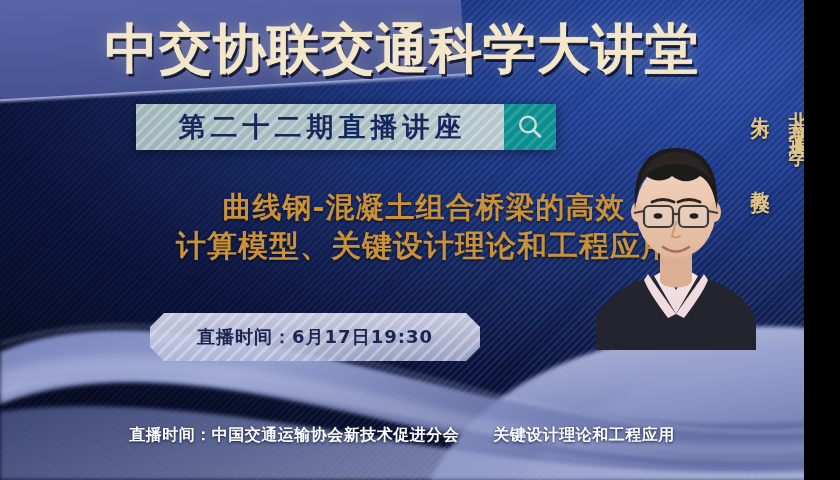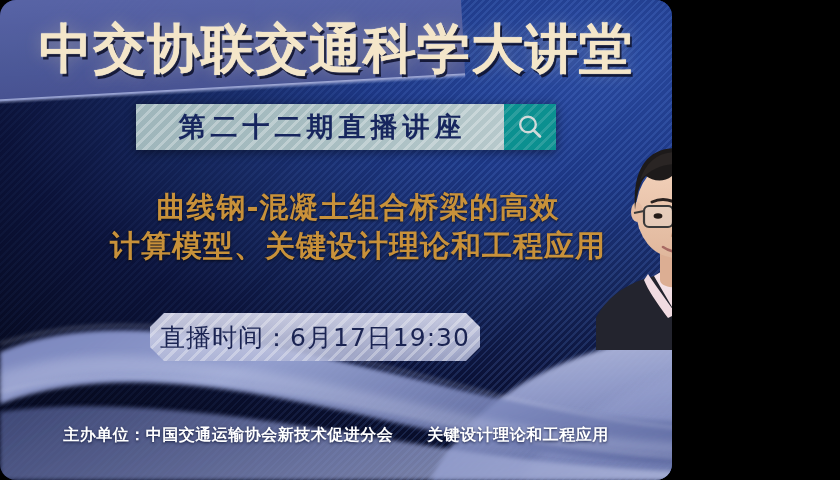--- a/index.html
+++ b/index.html
@@ -4,10 +4,9 @@
 <style>
   html,body{margin:0;padding:0;background:#000;}
   #poster{
-    position:relative;width:672px;height:480px;overflow:hidden;
+    position:relative;width:804px;height:480px;overflow:hidden;
     font-family:"Liberation Sans","DejaVu Sans",sans-serif;
     background:#0a0e26;
-    border-radius:16px;
   }
 
   

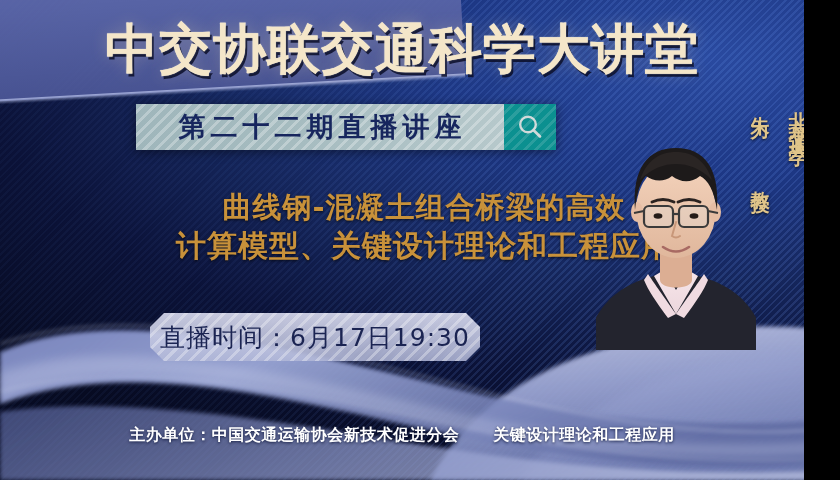--- a/index.html
+++ b/index.html
@@ -123,7 +123,7 @@
       rgba(255,255,255,.30) 6px,rgba(255,255,255,.30) 9px);
   }
   .timepill span{
-    position:relative;z-index:2;color:#1b2452;font-size:25px;font-weight:400;letter-spacing:1px;
+    position:relative;z-index:2;color:#1b2452;font-size:18px;font-weight:700;letter-spacing:1px;
     font-family:"DejaVu Sans","Liberation Sans",sans-serif;
   }
 

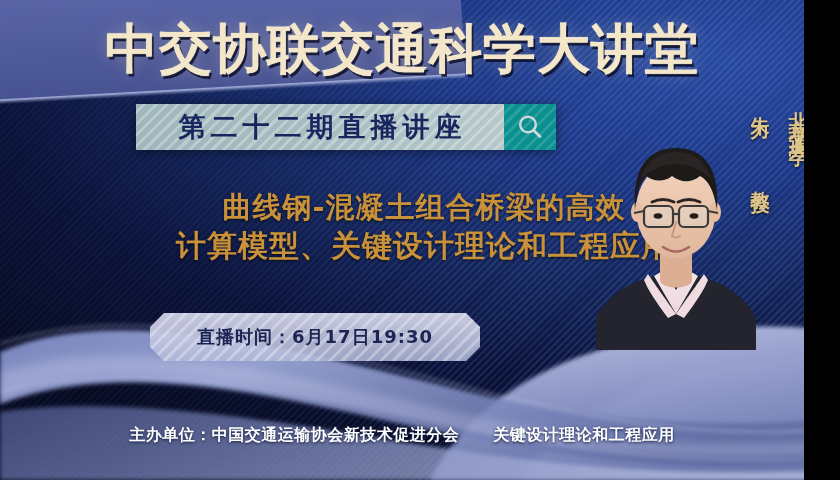--- a/index.html
+++ b/index.html
@@ -290,7 +290,7 @@
   <div class="vtext rank">教授</div>
 
   <div class="footer">
-    <span>主办单位：中国交通运输协会新技术促进分会</span>
+    <span>直播时间：中国交通运输协会新技术促进分会</span>
     <span class="gap"></span>
     <span>关键设计理论和工程应用</span>
   </div>

